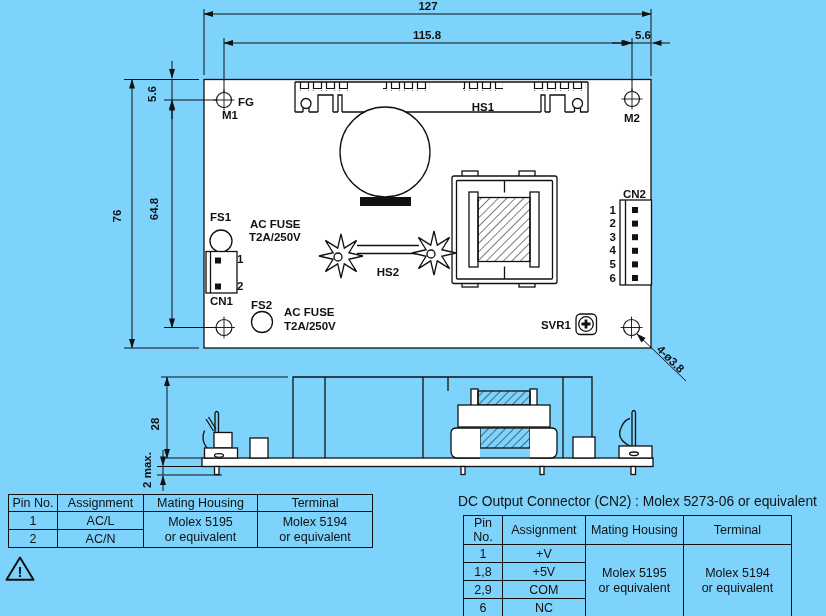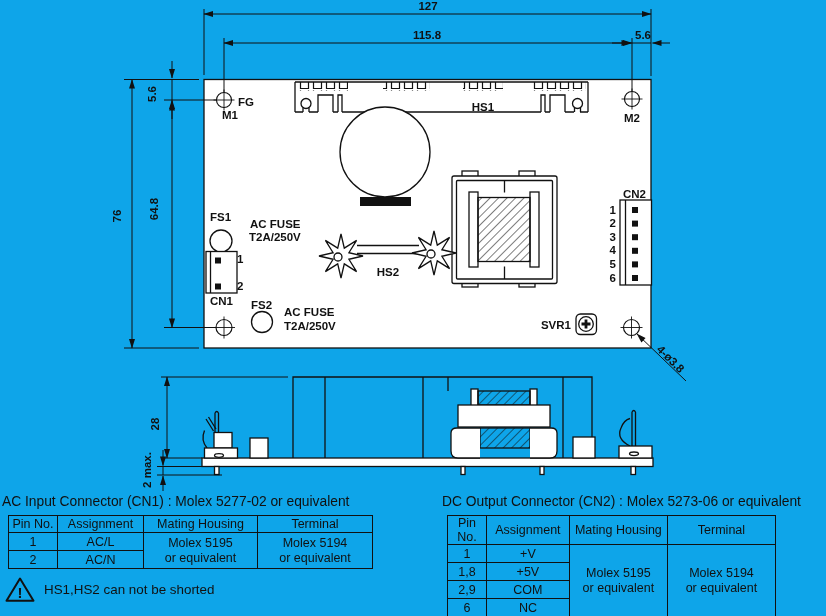--- a/index.html
+++ b/index.html
@@ -3,7 +3,7 @@
 <meta charset="utf-8">
 <style>
   html,body{margin:0;padding:0;background:#fff;}
-  .screen{position:relative;width:826px;height:616px;background:#0ea5e9;overflow:hidden;
+  .screen{position:relative;width:826px;height:616px;background:#7dd3fc;overflow:hidden;
           font-family:"Liberation Sans",sans-serif;color:#111;}
   .drawing-svg{position:absolute;left:0;top:0;}
   svg text{font-family:"Liberation Sans",sans-serif;}

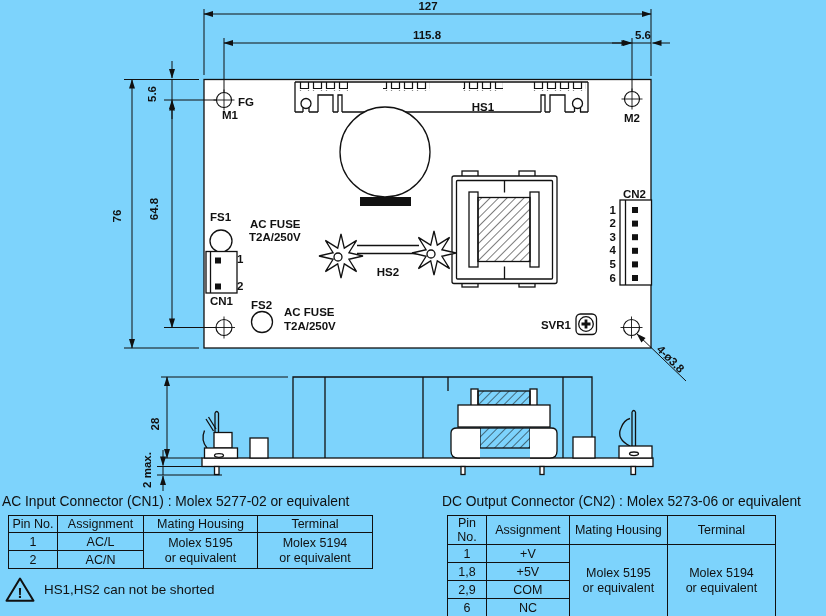--- a/index.html
+++ b/index.html
@@ -234,7 +234,6 @@
 </svg>
 
 <div class="tbl-block" style="left:2px;top:494px;width:380px;">
-  <div class="tbl-title">AC Input Connector (CN1) : Molex 5277-02 or equivalent</div>
   <table class="spec">
     <colgroup>
           <col style="width:49px">

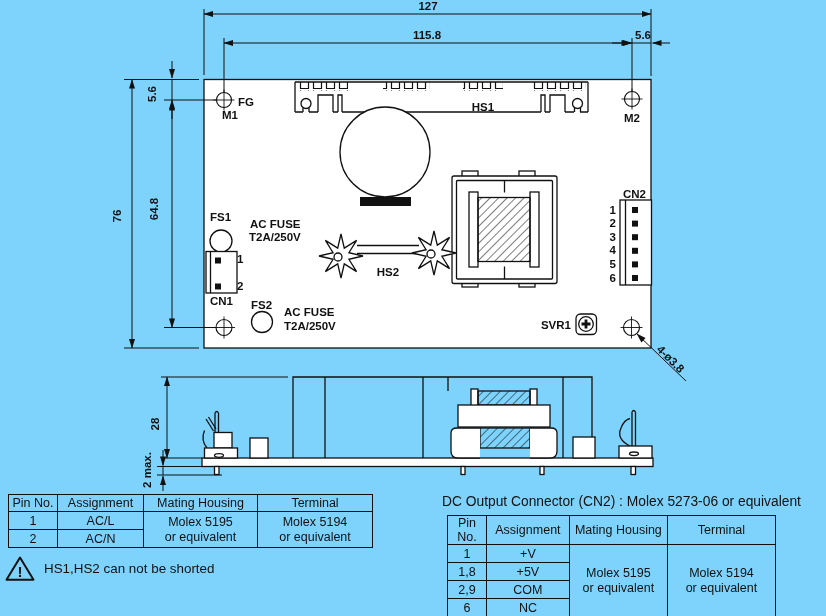--- a/index.html
+++ b/index.html
@@ -271,7 +271,7 @@
   </div>
 </div>
 
-<div class="tbl-block" style="left:447px;top:494px;width:329px;">
+<div class="tbl-block" style="left:463px;top:494px;width:329px;">
   <div class="tbl-title" style="margin-left:-5px;">DC Output Connector (CN2) : Molex 5273-06 or equivalent</div>
   <table class="spec" style="margin-left:0;">
     <colgroup>

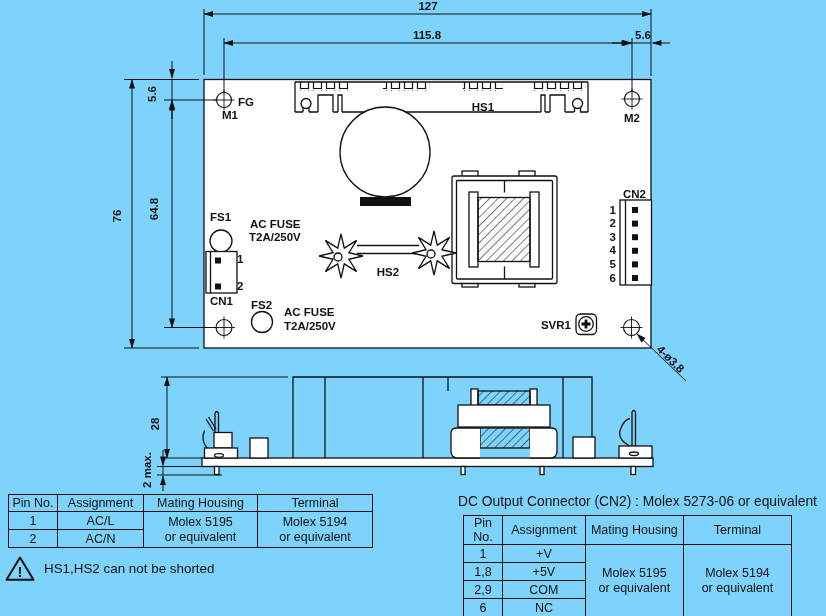--- a/index.html
+++ b/index.html
@@ -267,7 +267,6 @@
       <path d="M15,2.5 L28.5,24.7 H1.5 Z" fill="none" stroke="#111" stroke-width="2" stroke-linejoin="round"></path>
       <text x="15" y="21.5" text-anchor="middle" font-size="15" font-weight="700" fill="#111">!</text>
     </svg>
-    <span>HS1,HS2 can not be shorted</span>
   </div>
 </div>
 

